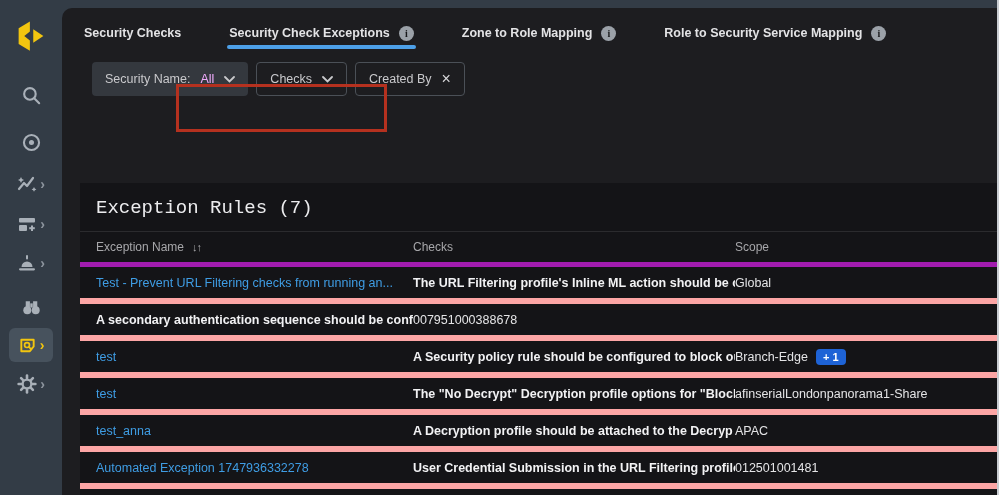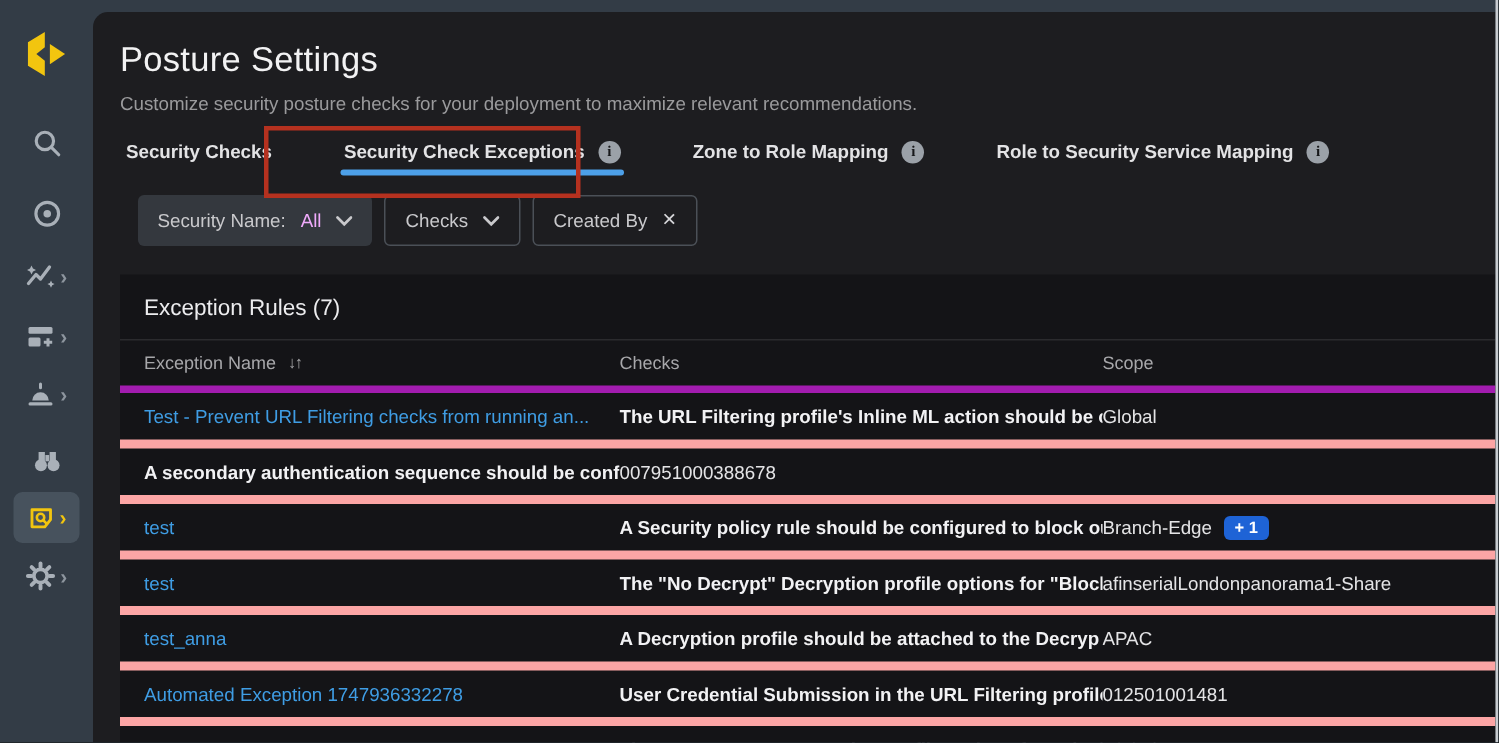--- a/index.html
+++ b/index.html
@@ -153,10 +153,6 @@
 
   <div class="main">
 
-    <div class="header">
-      <div class="title">Posture Settings</div>
-      <div class="subtitle">Customize security posture checks for your deployment to maximize relevant recommendations.</div>
-    </div>
 
     <div class="tabs">
       <div class="tab">

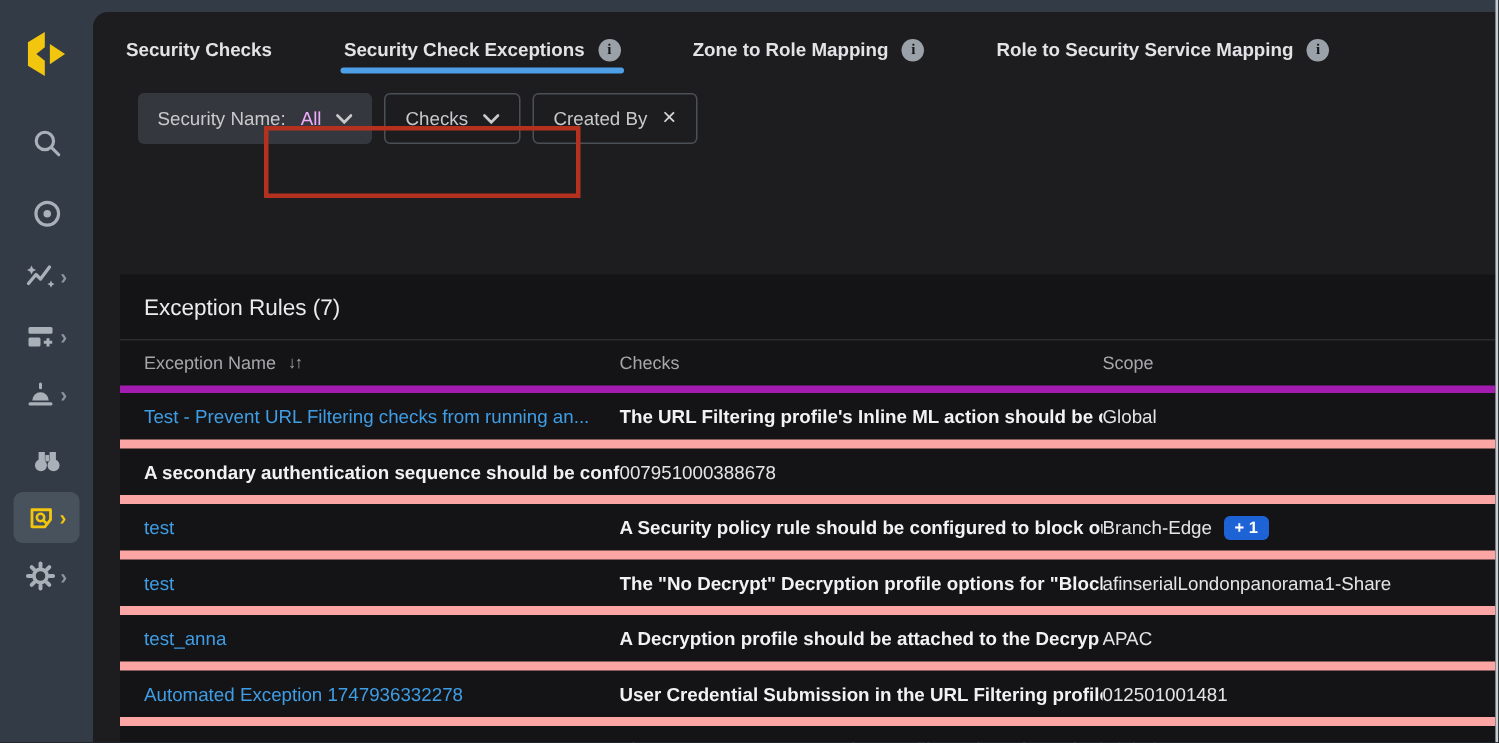--- a/index.html
+++ b/index.html
@@ -46,7 +46,7 @@
 
   
   .tablewrap{position:absolute;left:18px;right:0;top:175px;bottom:0;background:#141417;}
-  .tbl-title{padding:14px 16px 12px;font-size:15px;color:#ececee;}
+  .tbl-title{padding:14px 16px 12px;font-size:19px;color:#ececee;font-family:Liberation Mono, monospace;}
   .thead{display:grid;grid-template-columns:317px 322px 1fr;height:30px;align-items:center;
          padding-left:16px;color:#a7a7aa;font-size:12px;
          border-top:1px solid #2b2b2e;border-bottom:5px solid #a21caf;}

